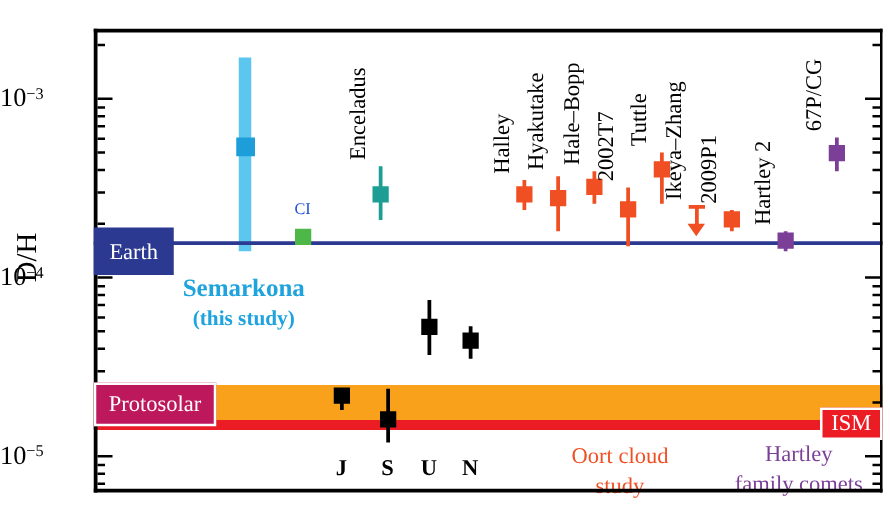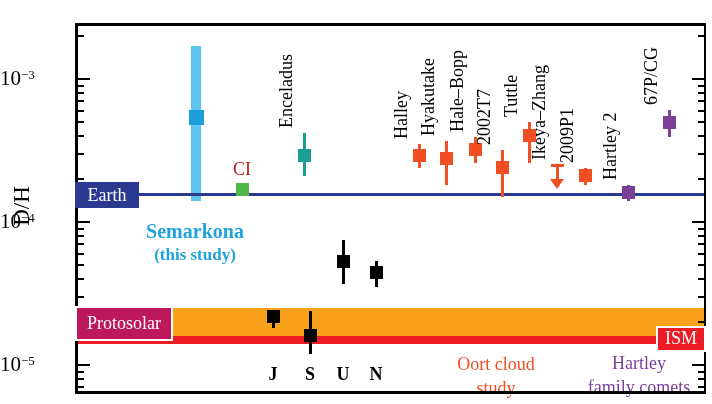--- a/index.html
+++ b/index.html
@@ -53,7 +53,7 @@
       <div class="thickbar" style="left: 116px; width: 10px; top: 23.0458px; height: 155.058px; background: rgb(92, 198, 238);"></div>
       <div class="sq" style="left: 113.5px; top: 86.7677px; width: 15px; height: 15px; background: rgb(30, 158, 217);"></div>
       <div class="sq" style="left: 160.5px; top: 159.546px; width: 13px; height: 13px; background: rgb(77, 183, 72);"></div>
-      <div class="ptlabel" style="left: 167px; top: 136.046px; font-size: 18px; color: #b91c1c;">CI</div>
+      <div class="ptlabel" style="left: 167px; top: 136.046px; font-size: 13px; color: #1d4ed8;">CI</div>
       <div class="ebar" style="left: 227.5px; top: 109.875px; height: 43.0473px; width: 3px; background: rgb(28, 158, 148);"></div>
       <div class="sq" style="left: 222.5px; top: 126.377px; width: 13px; height: 13px; background: rgb(28, 158, 148);"></div>
       <div class="rlabel" style="left: 220px; top: 86.8754px; color: rgb(0, 0, 0);">Enceladus</div>

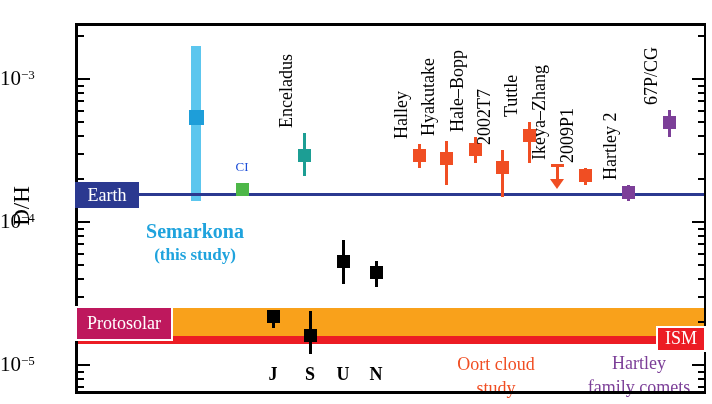--- a/index.html
+++ b/index.html
@@ -97,7 +97,7 @@
       <div class="ebar" style="left: 592.5px; top: 86.6978px; height: 27.7799px; width: 3px; background: rgb(124, 63, 152);"></div>
       <div class="sq" style="left: 587.5px; top: 92.5473px; width: 13px; height: 13px; background: rgb(124, 63, 152);"></div>
       <div class="rlabel" style="left: 585px; top: 63.6978px; color: rgb(0, 0, 0);">67P/CG</div>
-      <div class="lblbox" style="left: 0px; width: 64px; top: 159.383px; height: 26px; background: rgb(43, 57, 144); color: rgb(255, 255, 255);">Earth</div>
+      <div class="lblbox" style="left: 0px; width: 64px; top: 159.383px; height: 38px; background: rgb(43, 57, 144); color: rgb(255, 255, 255);">Earth</div>
       <div class="lblbox" style="left: 0px; width: 98px; top: 283.138px; height: 34.9352px; background: #be185d; color: rgb(255, 255, 255); border: 2px solid rgb(255, 255, 255); font-family: Liberation Serif, serif;">Protosolar</div>
       <div class="lblbox" style="left: 581px; width: 50px; top: 302.795px; height: 26.3481px; background: rgb(236, 28, 36); color: rgb(255, 255, 255); border: 2px solid rgb(255, 255, 255);">ISM</div>
       <div class="anno" style="left: 120px; top: 196px; color: rgb(31, 163, 221); font-weight: bold;">

